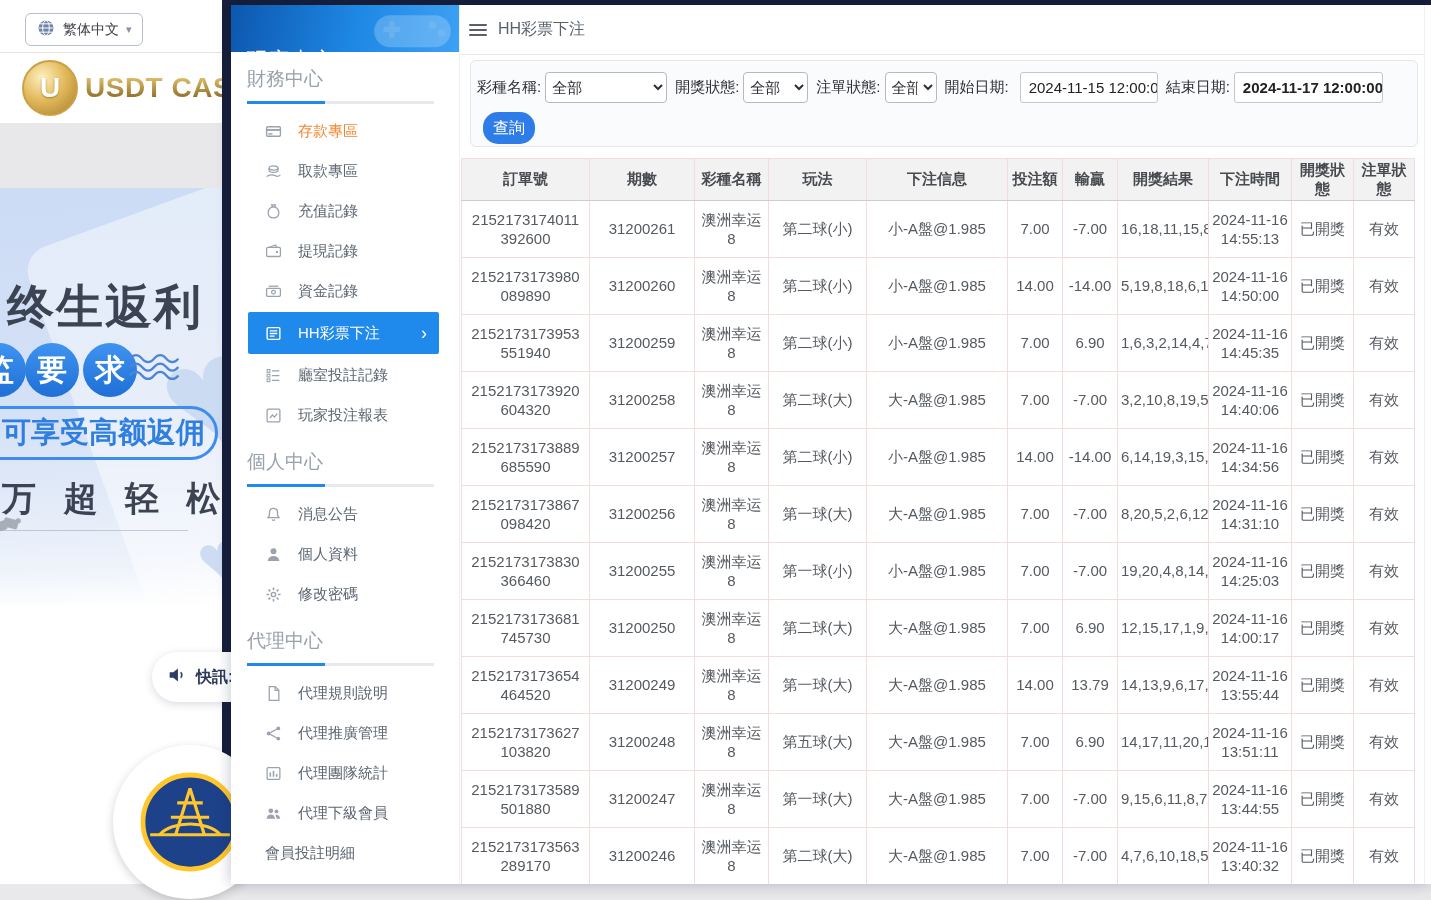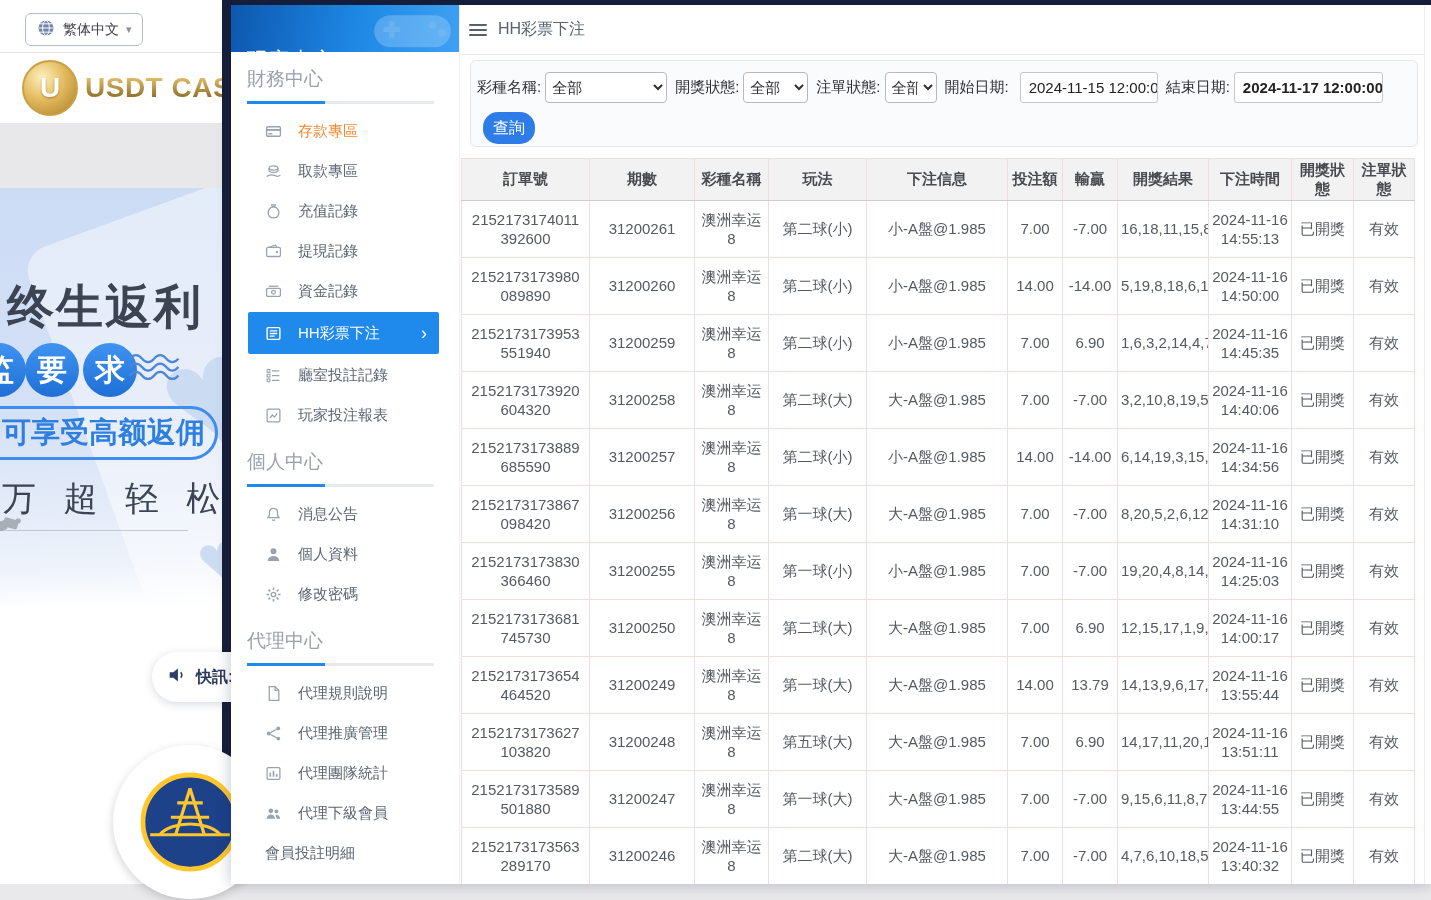--- a/index.html
+++ b/index.html
@@ -40,7 +40,7 @@
   .banner-pill { position:absolute; left:-34px; top:218px; width:252px; height:54px; border:3px solid #3e8ced;
     border-radius:28px; display:flex; align-items:center; justify-content:flex-end; padding-right:10px; }
   .banner-pill-text { font-size:29px; font-weight:800; color:#2e7fe0; white-space:nowrap; }
-  .banner-tagline { position:absolute; left:2px; top:288px; font-size:34px; font-weight:400; color:#3c4352;
+  .banner-tagline { position:absolute; left:2px; top:288px; font-size:34px; font-weight:700; color:#3c4352;
     letter-spacing:9px; white-space:nowrap; }
   .banner-handshake { position:absolute; left:-8px; top:324px; width:42px; height:26px; }
   .banner-line { position:absolute; left:0; top:342px; width:188px; height:1px; background:#a0a6ae; opacity:.55; }

